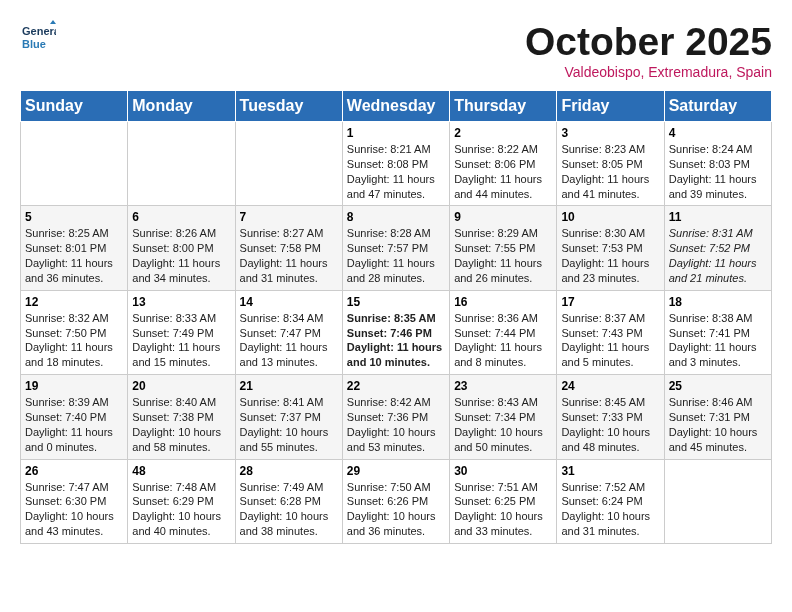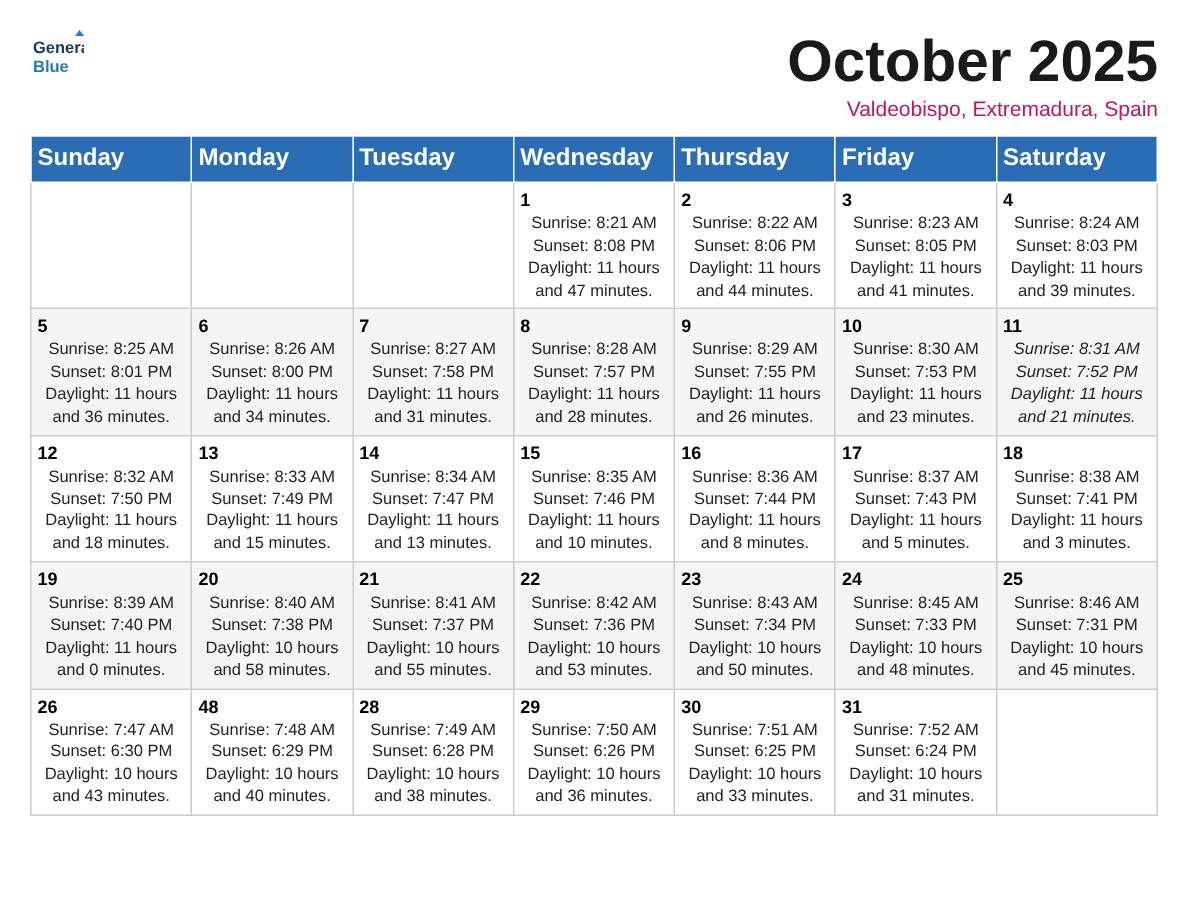--- a/index.html
+++ b/index.html
@@ -66,7 +66,6 @@
     .cell-content {
       color: #222;
       line-height: 1.35;
-      text-align: center;
     }
     .empty-cell {
       background: #f9f9f9;

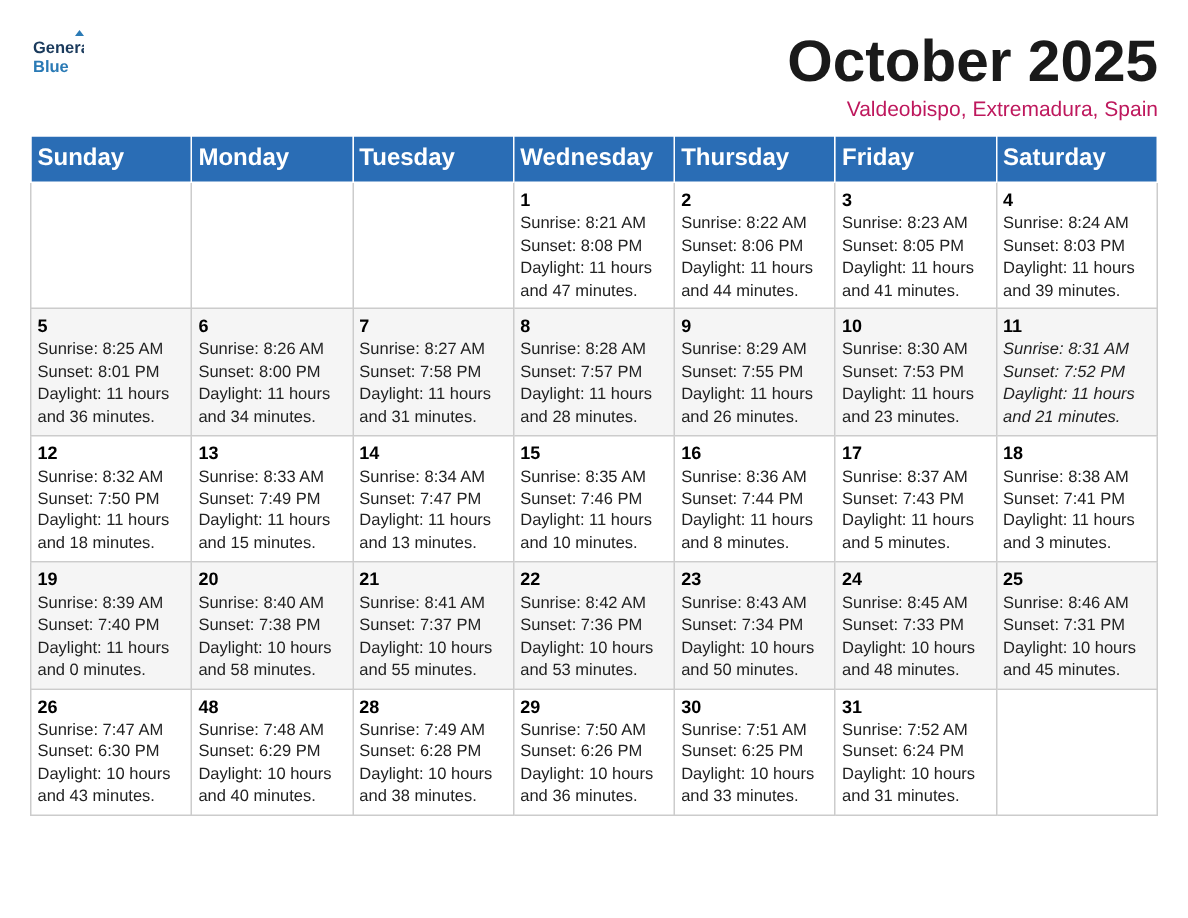--- a/index.html
+++ b/index.html
@@ -210,7 +210,7 @@
         </td>
         <td>
           <span class="day-number">15</span>
-          <div class="cell-content" style="white-space: pre-line;">Sunrise: 8:35 AM
+          <div class="cell-content" style="white-space: pre-line; font-weight: bold;">Sunrise: 8:35 AM
 Sunset: 7:46 PM
 Daylight: 11 hours
 and 10 minutes.</div>

